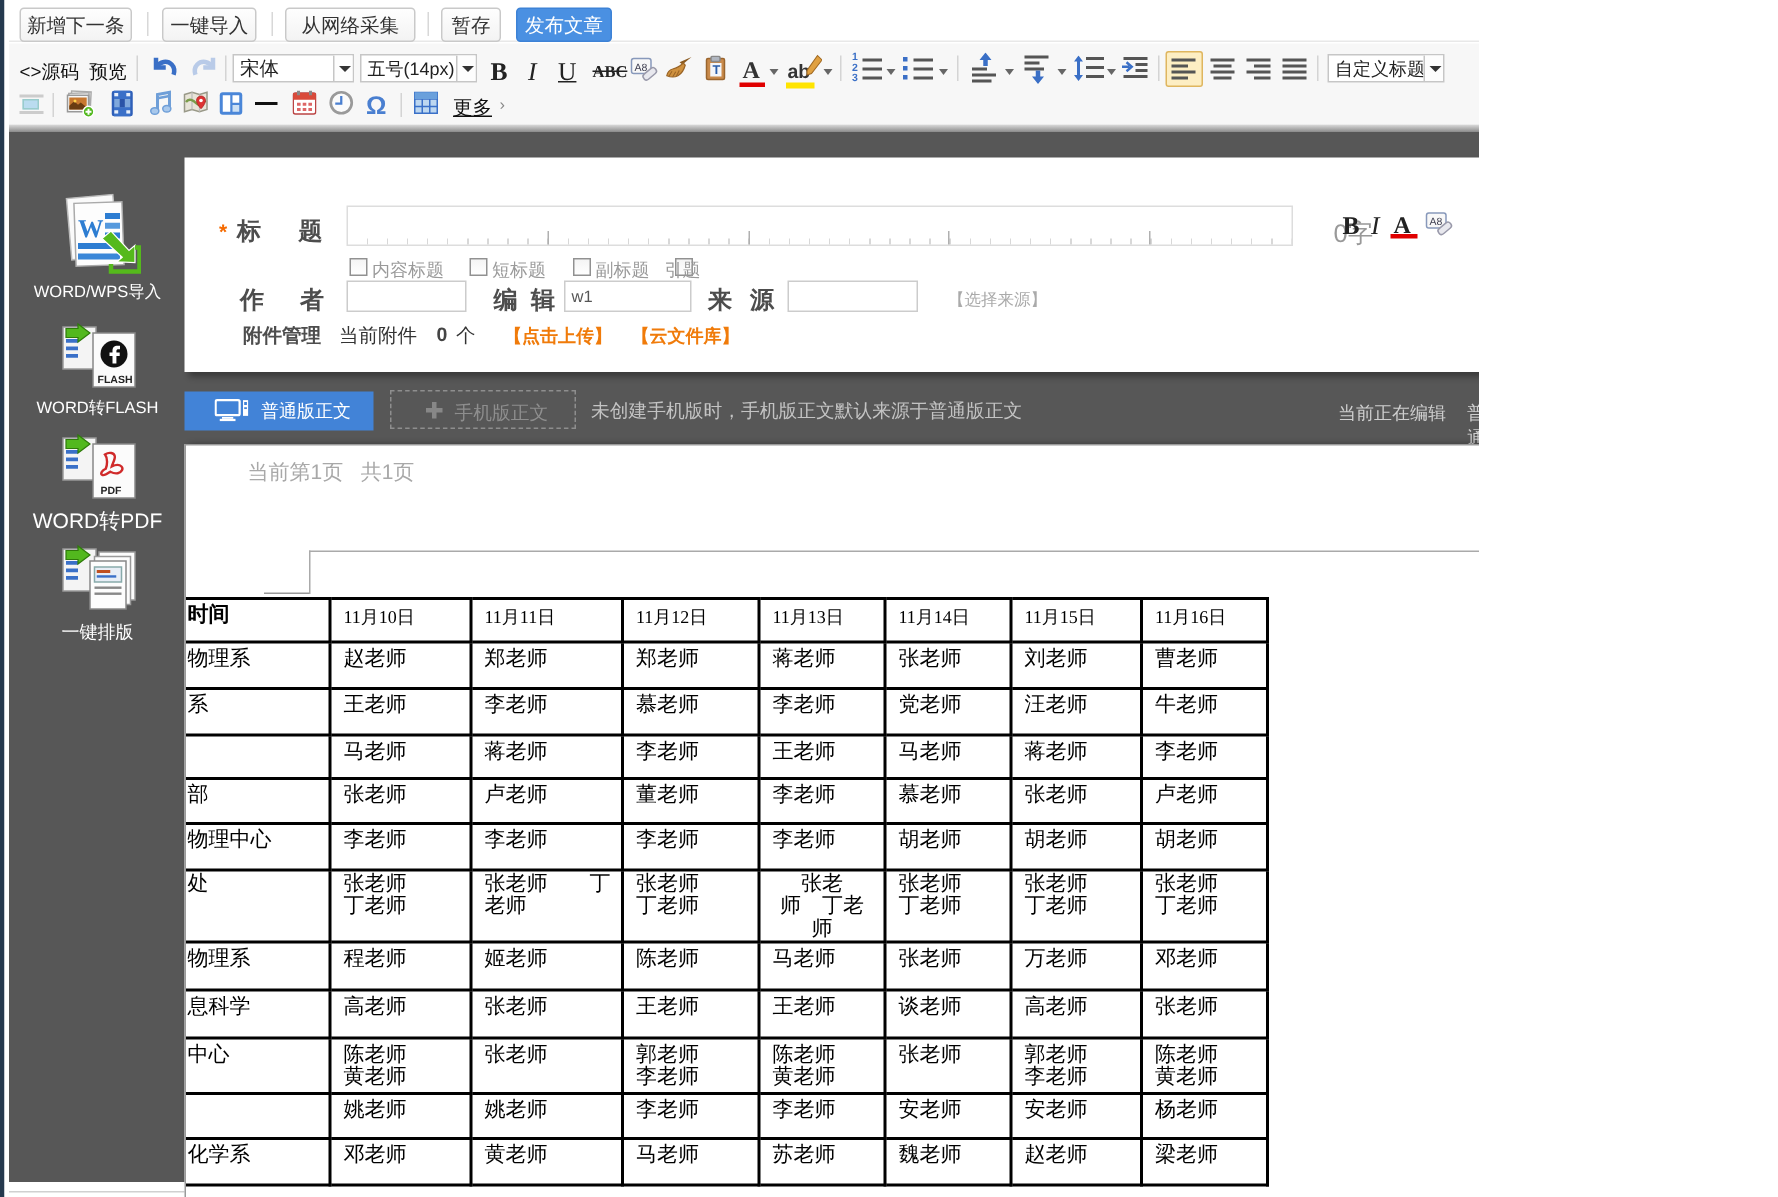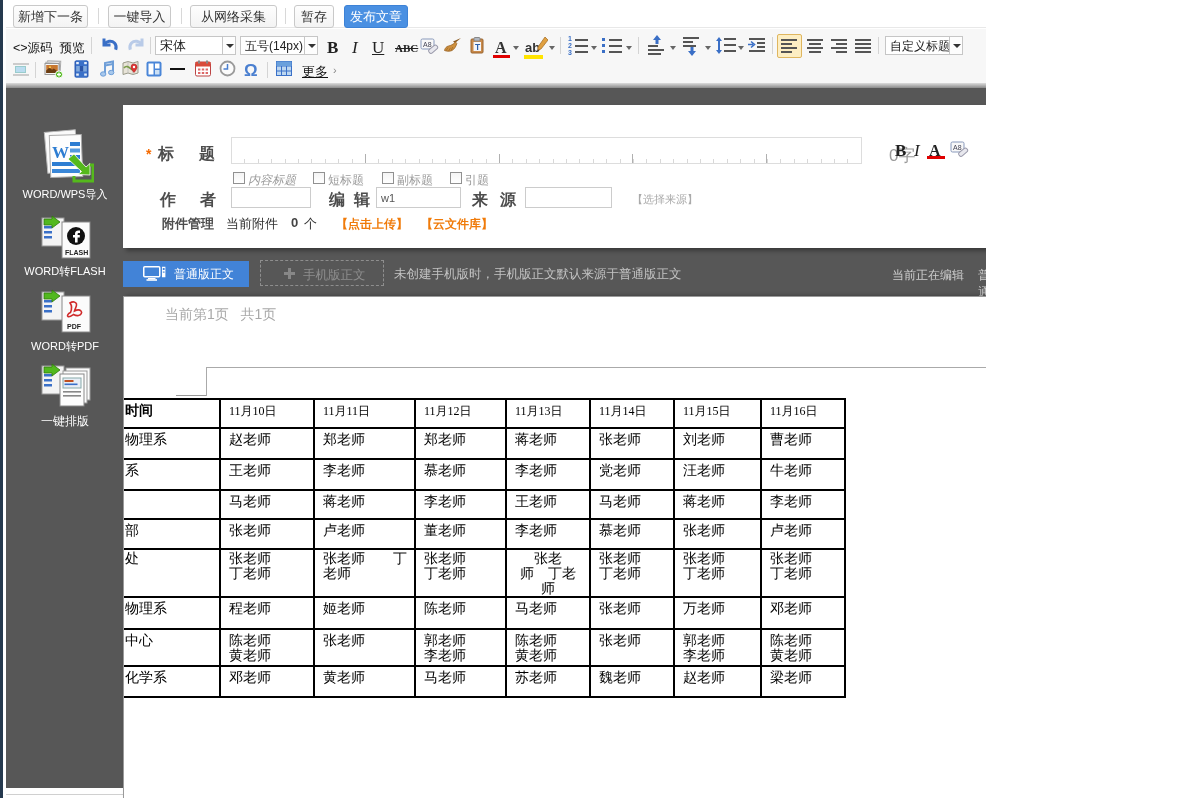--- a/index.html
+++ b/index.html
@@ -380,7 +380,7 @@
         <rect x="8" y="9" width="10" height="4.5" rx="2" transform="rotate(-40 13 11)" fill="#e8e8ee" stroke="#99a"></rect>
       </svg>
     <span class="cb" style="left:233px;"></span>
-      <span class="cbl" style="left:248px;font-style:italic;">内容标题</span>
+      <span class="cbl" style="left:248px;">内容标题</span>
     <span class="cb" style="left:313px;"></span>
       <span class="cbl" style="left:328px;">短标题</span>
     <span class="cb" style="left:382px;"></span>

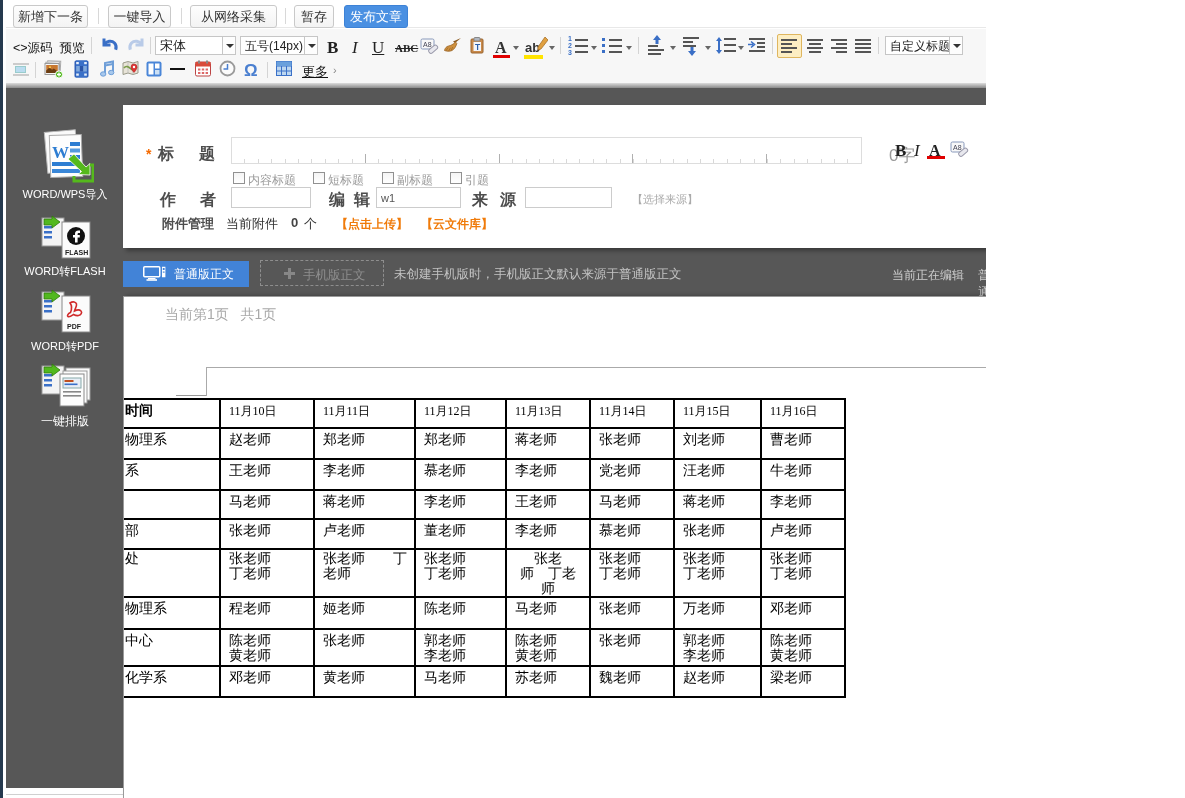--- a/index.html
+++ b/index.html
@@ -386,7 +386,7 @@
     <span class="cb" style="left:382px;"></span>
       <span class="cbl" style="left:397px;">副标题</span>
     <span class="cb" style="left:450px;"></span>
-      <span class="cbl" style="left:465px;">引题</span>
+      <span class="cbl" style="left:443px;">引题</span>
     <div class="flabel" style="left:160px;top:190px;">作</div>
     <div class="flabel" style="left:200px;top:190px;">者</div>
     <div class="finput" style="left:231px;top:187px;width:80px;height:21px;"></div>

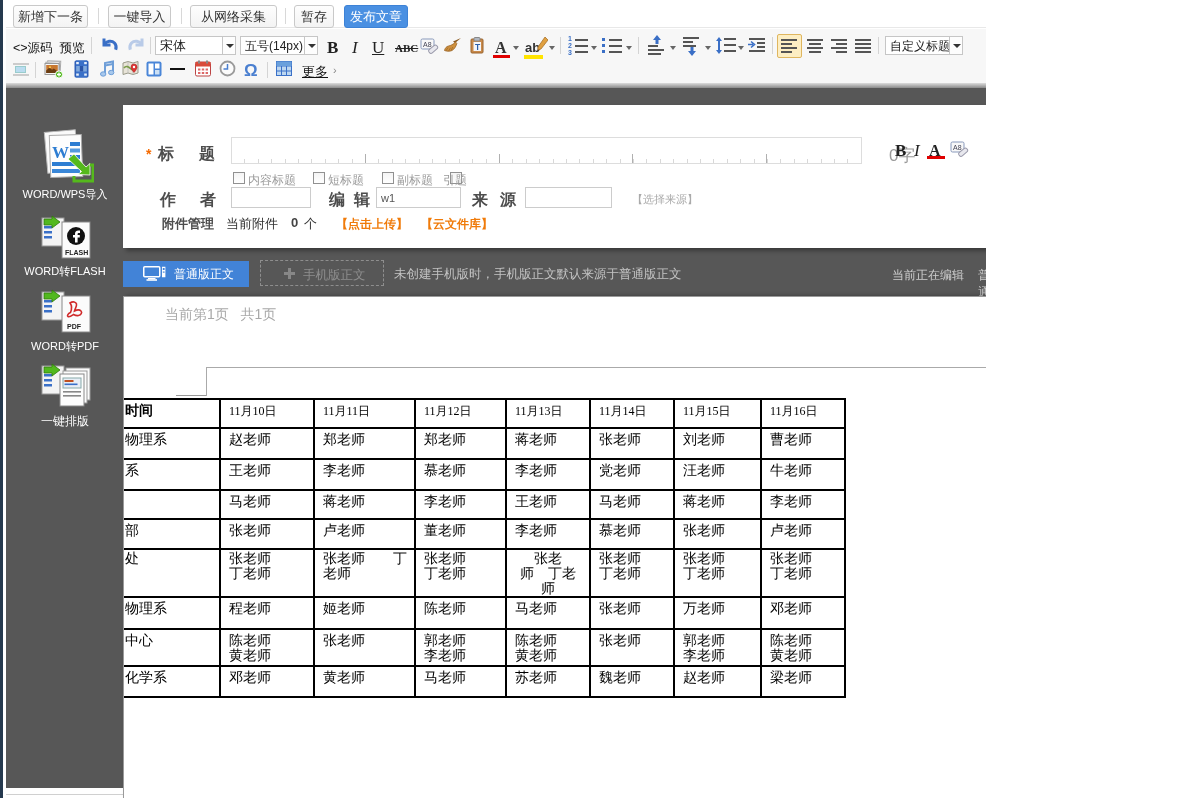--- a/index.html
+++ b/index.html
@@ -338,7 +338,7 @@
         <path d="M30 15 c3 -2 6 -1 6.5 1 c0.5 2 -1.5 5 -2 7 c2 -1 5 -1.5 6.5 0 c1.5 1.5 0 4 -2.5 4.5 c-2 0.4 -4 -0.5 -5 -1 c-1.5 1 -4 3 -5.5 2 c-1.2 -0.8 0 -3 2.5 -4 c1 -2.5 1.5 -7 -0.5 -9.5 Z" fill="none" stroke="#d02a2a" stroke-width="1.6"></path>
         <text x="27" y="41" font-size="7" font-weight="bold" fill="#222" font-family="Liberation Sans,sans-serif">PDF</text>
       </svg>
-    <div class="abs" style="left:6px;top:339px;width:118px;text-align:center;font-size:11px;color:#fff;">WORD转PDF</div>
+    <div class="abs" style="left:6px;top:339px;width:118px;text-align:center;font-size:14px;color:#fff;">WORD转PDF</div>
     <svg class="abs" style="left:40px;top:362px;" width="52" height="48" viewBox="0 0 52 48">
         <rect x="2" y="4" width="22" height="28" fill="#f4f4f4" stroke="#999"></rect>
         <rect x="4" y="12" width="8" height="2.5" fill="#3a70c8"></rect>

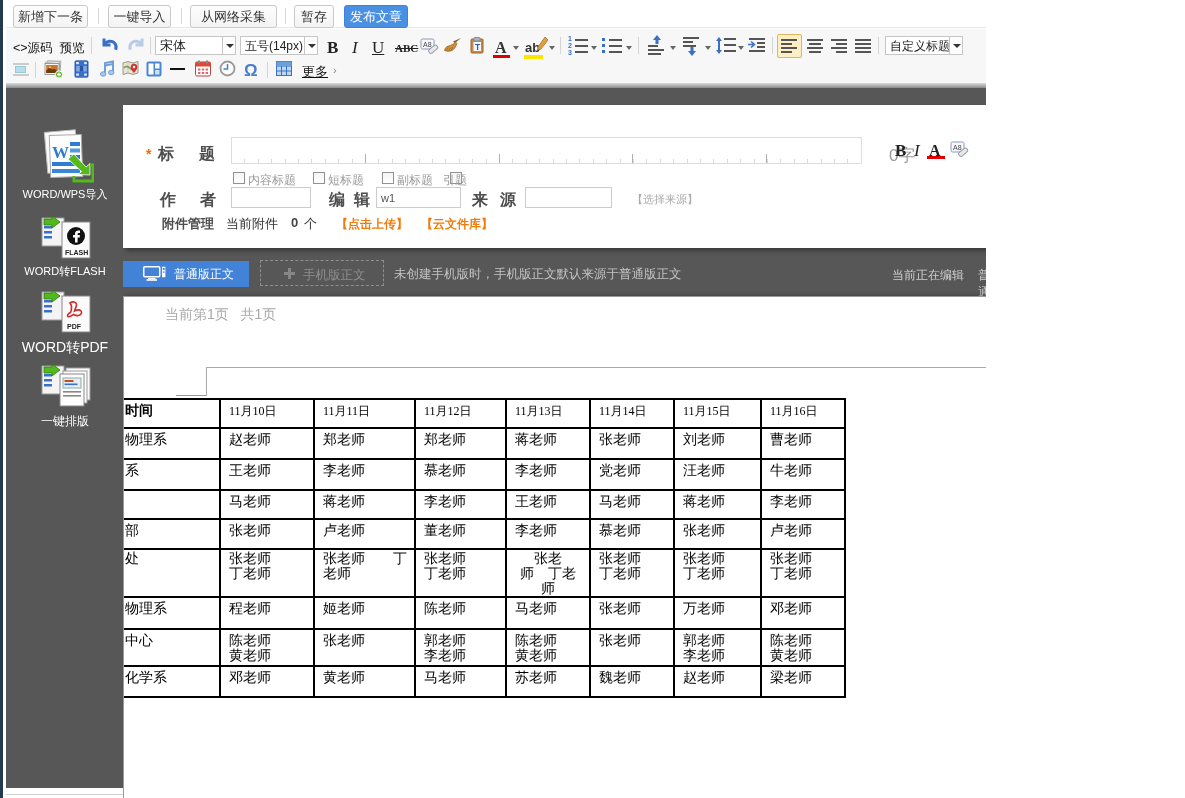--- a/index.html
+++ b/index.html
@@ -517,6 +517,16 @@
             <td>张老师</td>
             <td>卢老师</td>
           </tr>
+      <tr style="height:31px;">
+            <td class="c1">物理中心</td>
+            <td>李老师</td>
+            <td>李老师</td>
+            <td>李老师</td>
+            <td>李老师</td>
+            <td>胡老师</td>
+            <td>胡老师</td>
+            <td>胡老师</td>
+          </tr>
       <tr class="r7" style="height:48px;">
             <td class="c1">处</td>
             <td>张老师<br>丁老师</td>

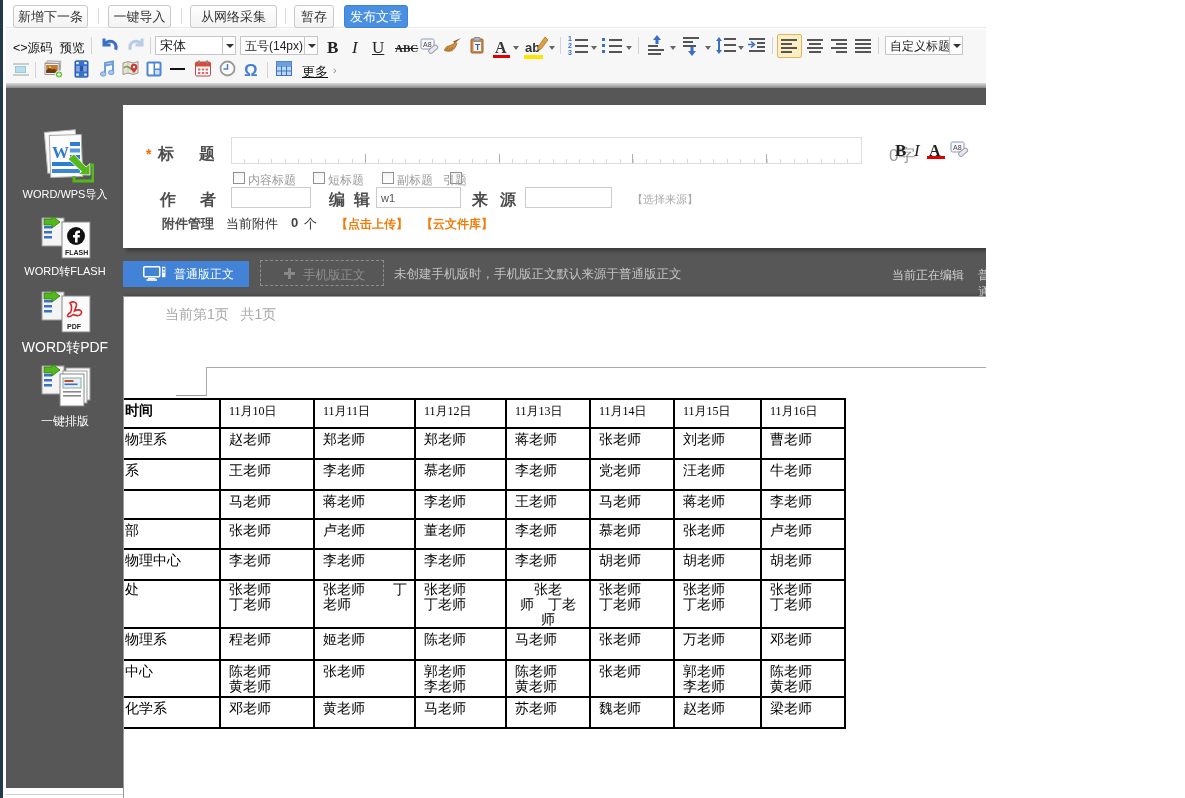--- a/index.html
+++ b/index.html
@@ -547,6 +547,16 @@
             <td>万老师</td>
             <td>邓老师</td>
           </tr>
+      <tr style="height:32px;">
+            <td class="c1">息科学</td>
+            <td>高老师</td>
+            <td>张老师</td>
+            <td>王老师</td>
+            <td>王老师</td>
+            <td>谈老师</td>
+            <td>高老师</td>
+            <td>张老师</td>
+          </tr>
       <tr style="height:37px;">
             <td class="c1">中心</td>
             <td>陈老师<br>黄老师</td>

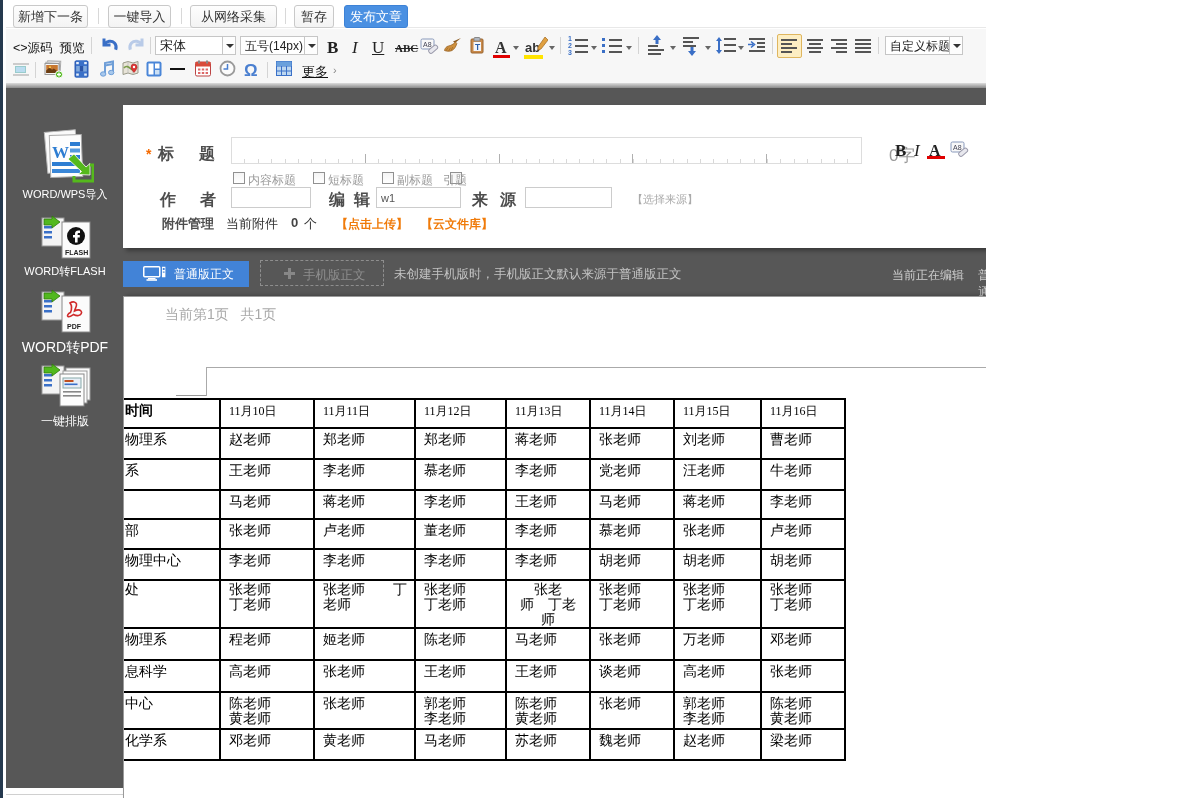--- a/index.html
+++ b/index.html
@@ -567,6 +567,16 @@
             <td>郭老师<br>李老师</td>
             <td>陈老师<br>黄老师</td>
           </tr>
+      <tr style="height:30px;">
+            <td class="c1"></td>
+            <td>姚老师</td>
+            <td>姚老师</td>
+            <td>李老师</td>
+            <td>李老师</td>
+            <td>安老师</td>
+            <td>安老师</td>
+            <td>杨老师</td>
+          </tr>
       <tr style="height:31px;">
             <td class="c1">化学系</td>
             <td>邓老师</td>

